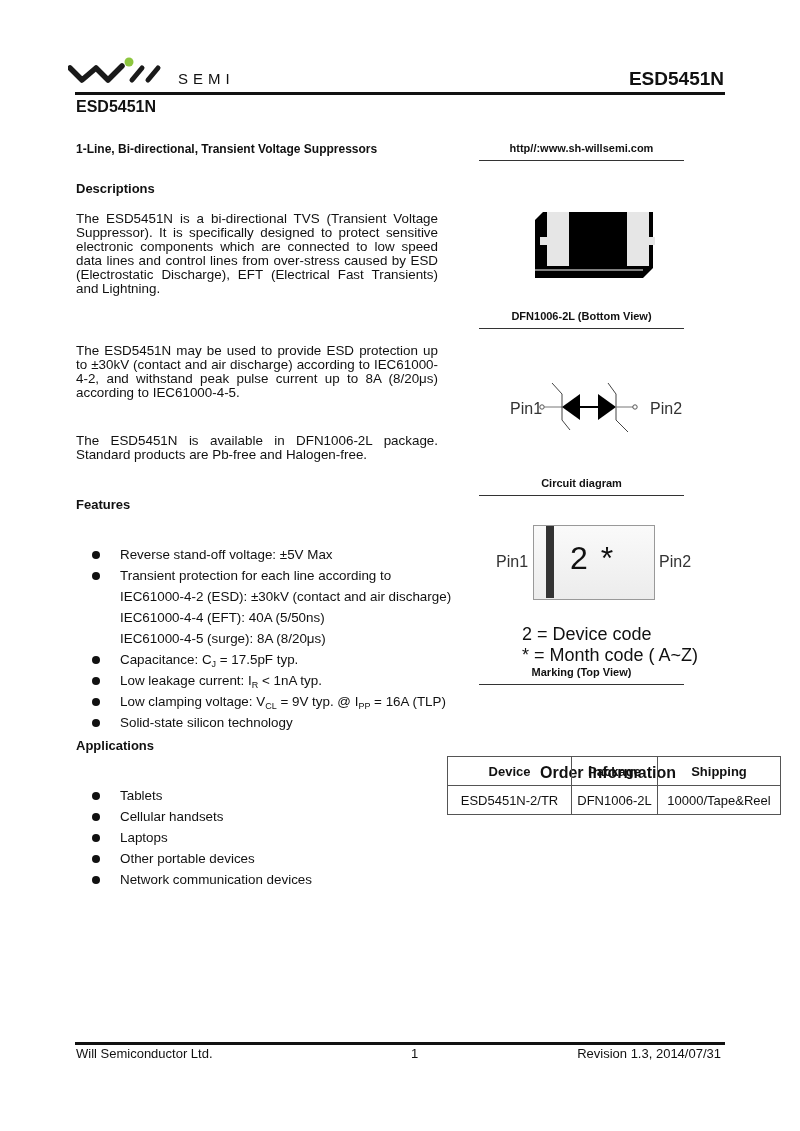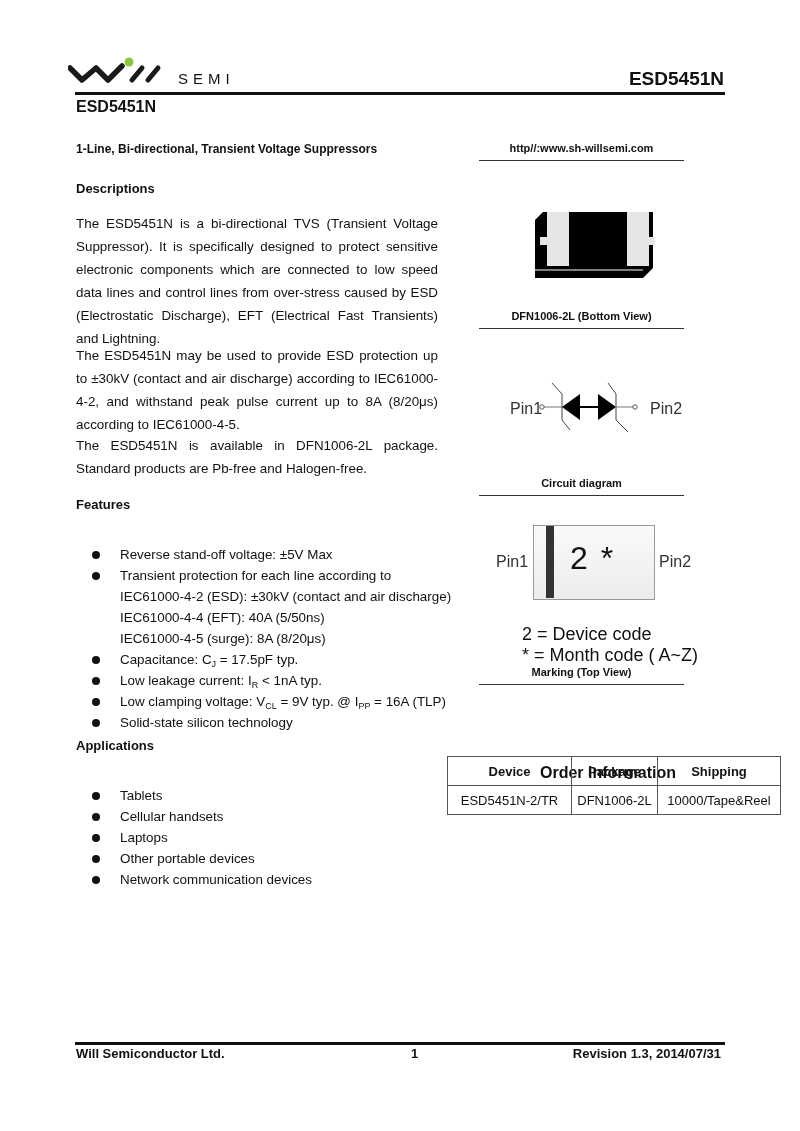--- a/index.html
+++ b/index.html
@@ -17,7 +17,7 @@
     
     .subtitle { left: 76px; top: 142px; font-size: 12px; font-weight: bold; }
     h2.sec { position: absolute; margin: 0; font-size: 13px; font-weight: bold; left: 76px; }
-    .para { position: absolute; left: 76px; width: 362px; font-size: 13.4px; line-height: 23px; text-align: justify; margin: 0; }
+    .para { position: absolute; left: 76px; width: 362px; font-size: 13.4px; line-height: 14px; text-align: justify; margin: 0; }
     .para .last { text-align-last: left; }
 
     ul.bullets { position: absolute; left: 76px; margin: 16px; padding: 0; list-style: none; font-size: 13.4px; line-height: 21px; }

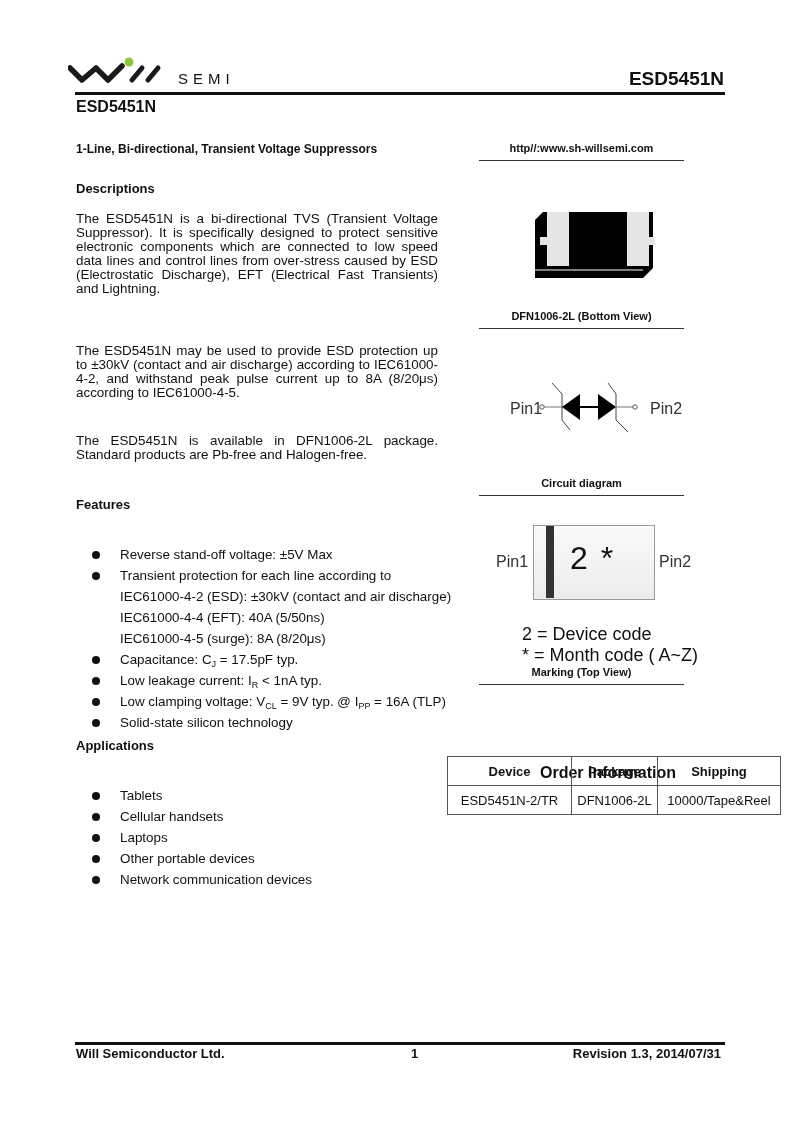--- a/index.html
+++ b/index.html
@@ -41,7 +41,7 @@
 
     
     .ftr-rule { left: 75px; width: 650px; top: 1042px; height: 3px; background: #111; }
-    .ftr { top: 1046px; font-size: 13px; font-weight: bold; text-align: right; }
+    .ftr { top: 1046px; font-size: 13px; font-weight: normal; text-align: right; }
   </style>
 </head>
 <body>

